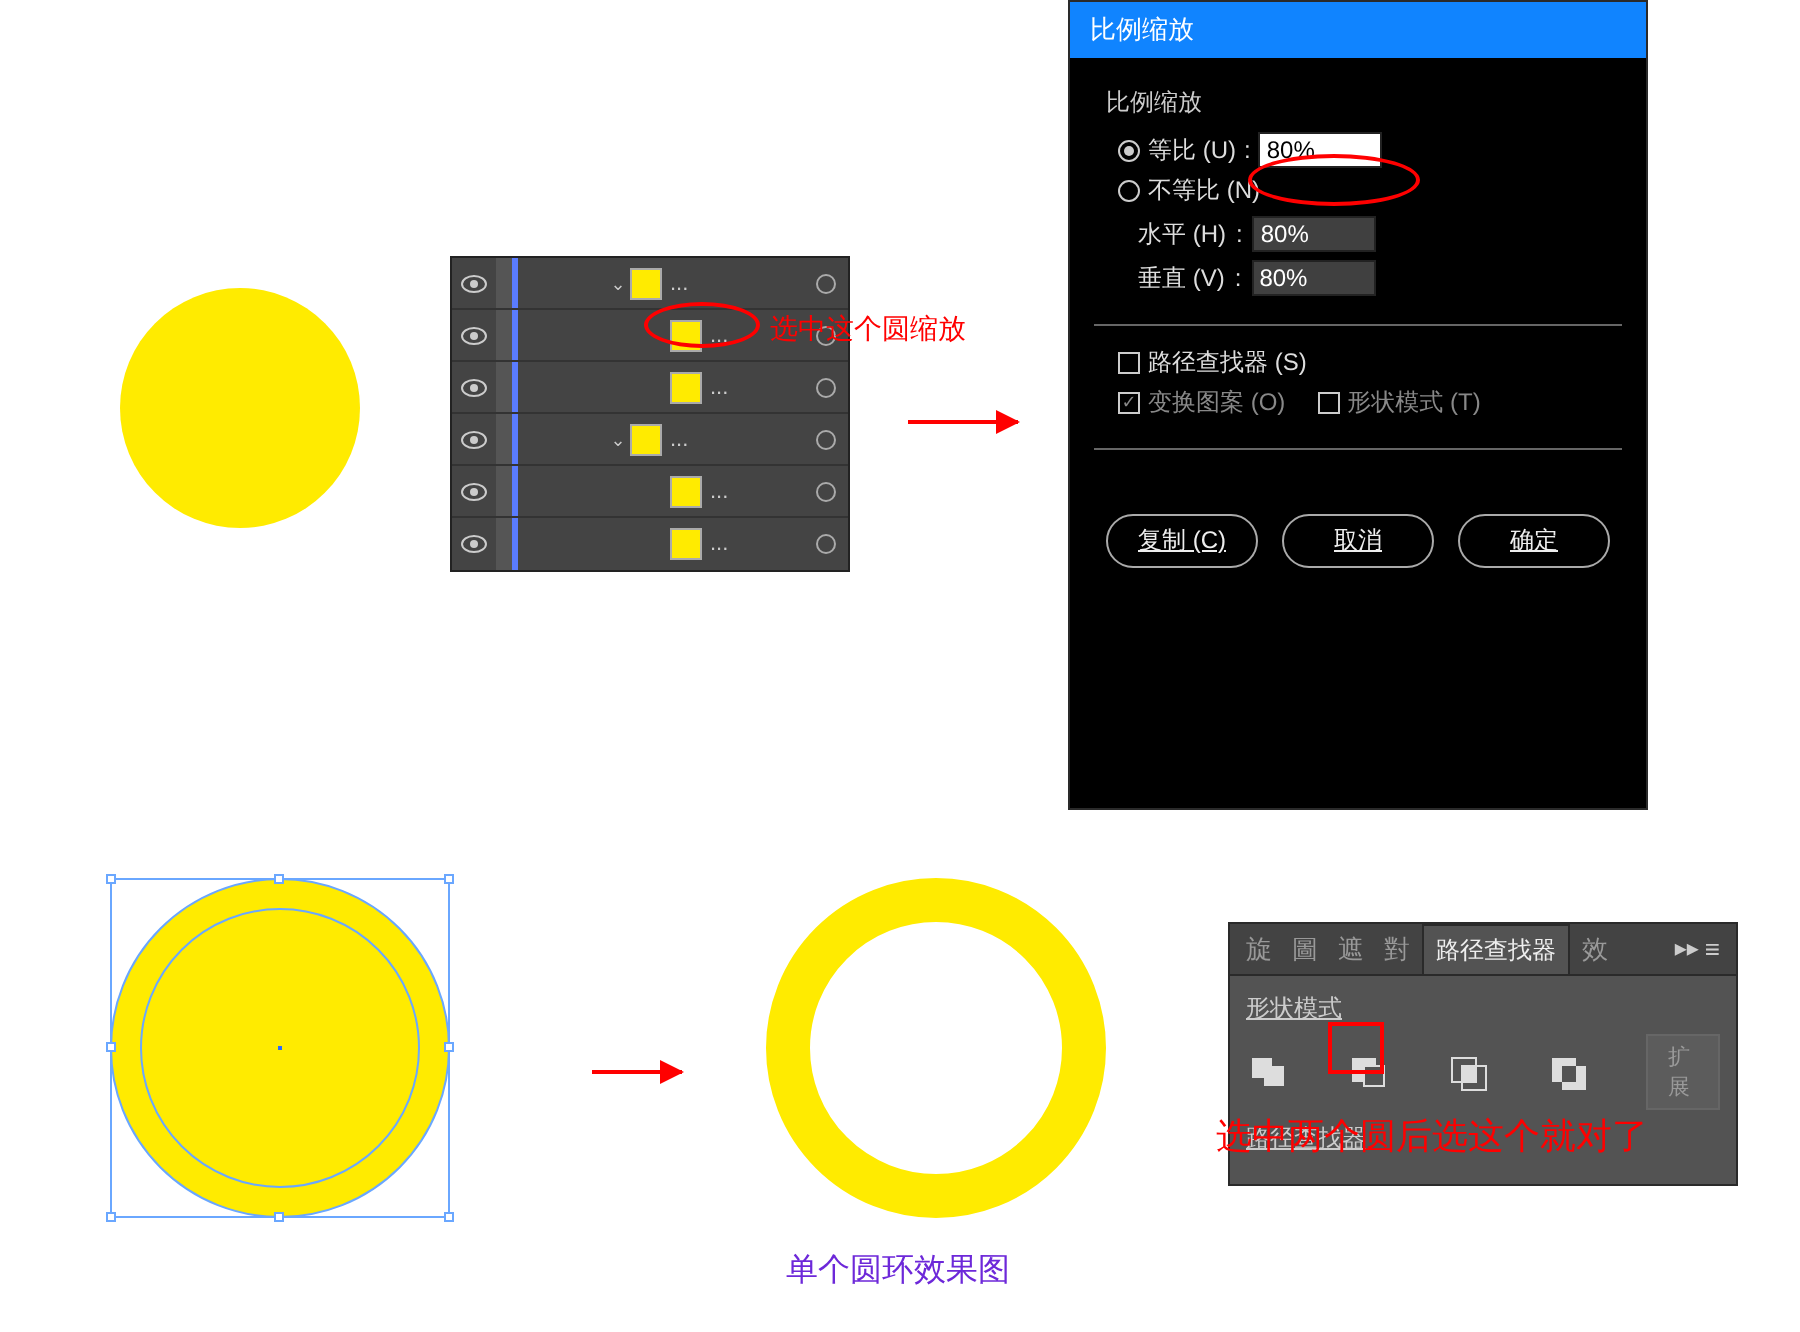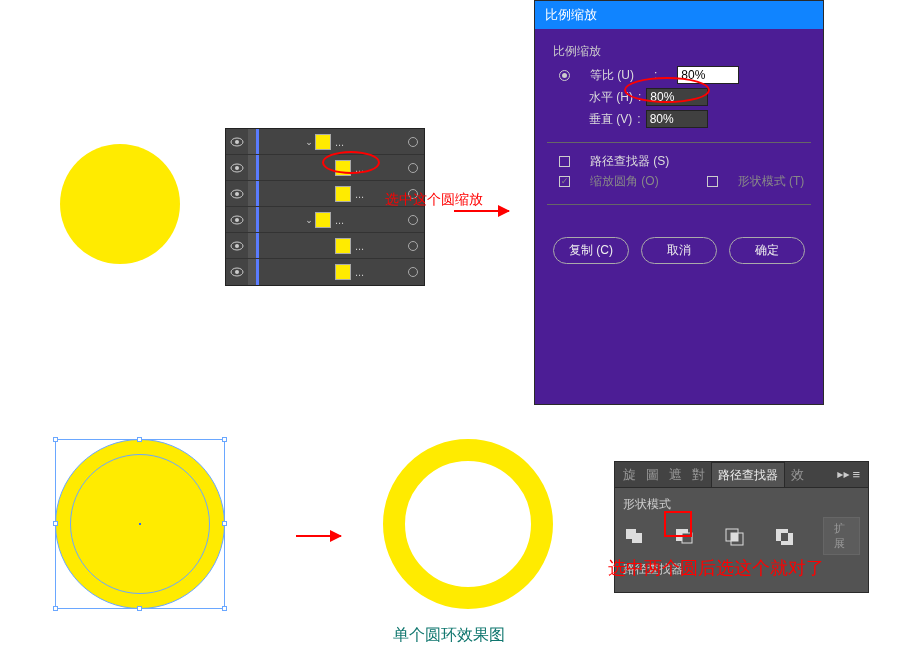--- a/index.html
+++ b/index.html
@@ -65,7 +65,7 @@
   .dialog {
     position: absolute; left: 534px; top: 0;
     width: 290px; height: 405px;
-    background: #4c1d95; color: #ddd;
+    background: #000000; color: #ddd;
     font-size: 12px;
     border: 1px solid #2a2a2a;
   }

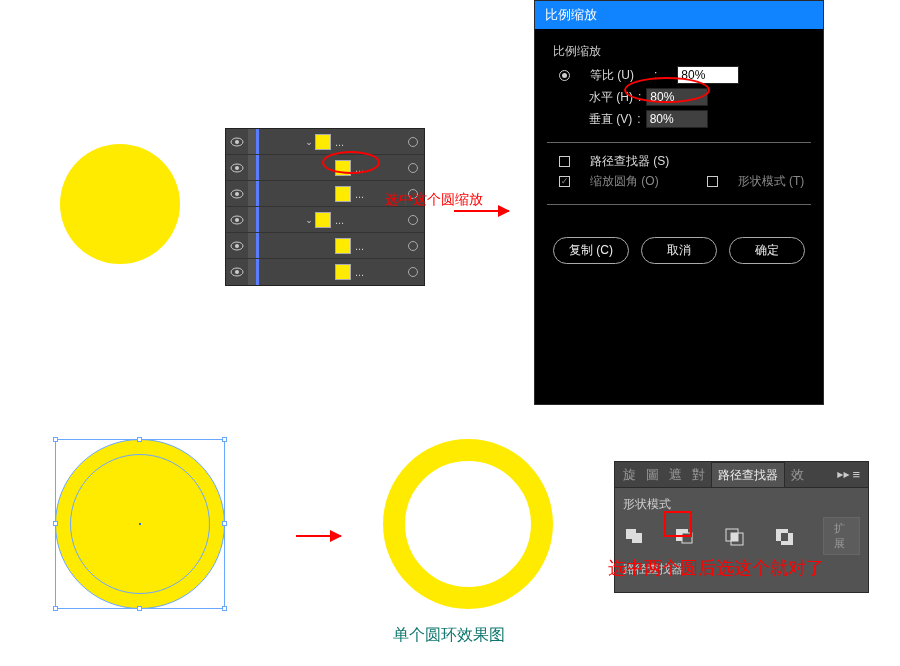--- a/index.html
+++ b/index.html
@@ -76,7 +76,7 @@
   .dialog-body { padding: 14px 18px 10px 18px; }
   .group-label { font-size: 12px; color: #ccc; margin-bottom: 6px; display:block; }
   .radio-row, .check-row {
-    display: flex; align-items: center; gap: 20px;
+    display: flex; align-items: center; gap: 4px;
     margin: 3px 0 3px 6px;
   }
   .radio { width:11px; height:11px; border-radius:50%; border:1px solid #ccc; display:inline-flex; align-items:center; justify-content:center; }

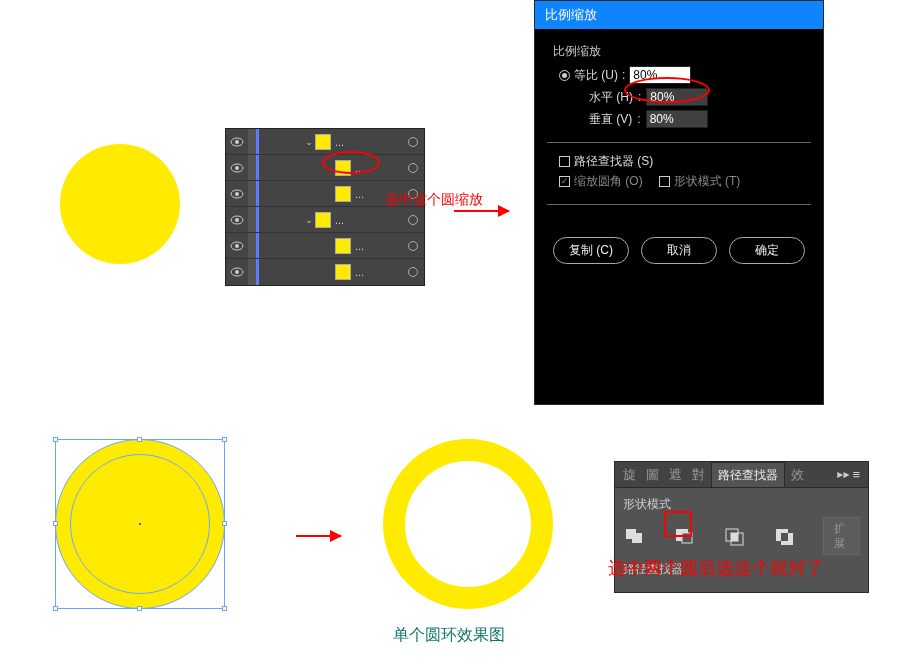--- a/index.html
+++ b/index.html
@@ -299,6 +299,10 @@
       <span>等比 (U)</span>
       <span>:</span>
       <span class="num-input">80%</span>
+    </div>
+    <div class="radio-row">
+      <span class="radio"></span>
+      <span>不等比 (N)</span>
     </div>
     <div class="sub-row">
       <span>水平 (H)</span>

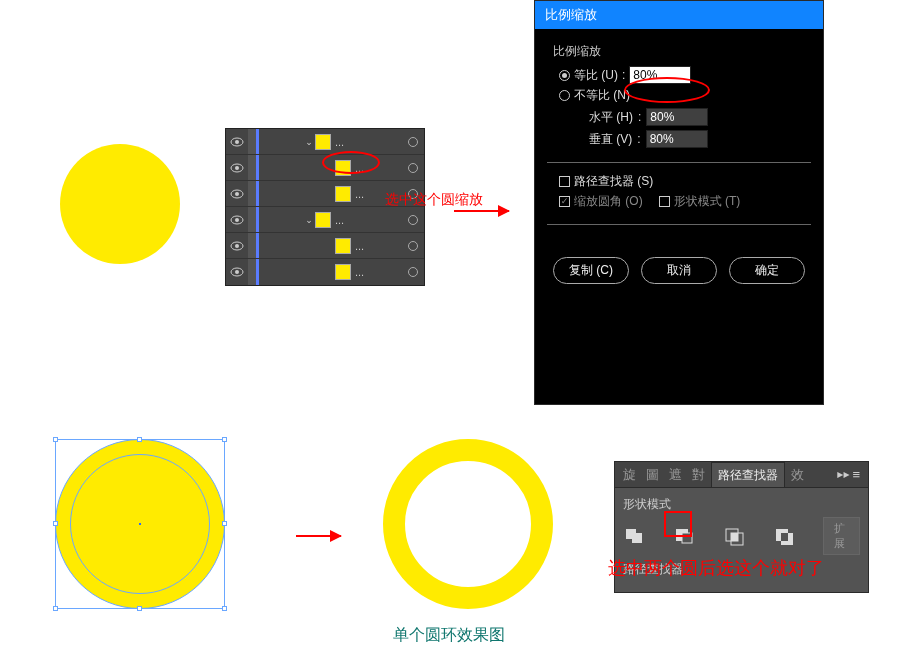--- a/index.html
+++ b/index.html
@@ -97,7 +97,7 @@
     display: inline-flex; align-items:center;
     border: 1px solid #222;
   }
-  .sub-row { display:flex; align-items:center; gap:5px; margin: 4px 0 4px 36px; }
+  .sub-row { display:flex; align-items:center; gap:5px; margin: 4px 0 4px 16px; }
   hr.divider {
     border: none; border-top: 1px solid #666;
     margin: 14px -6px 10px -6px;

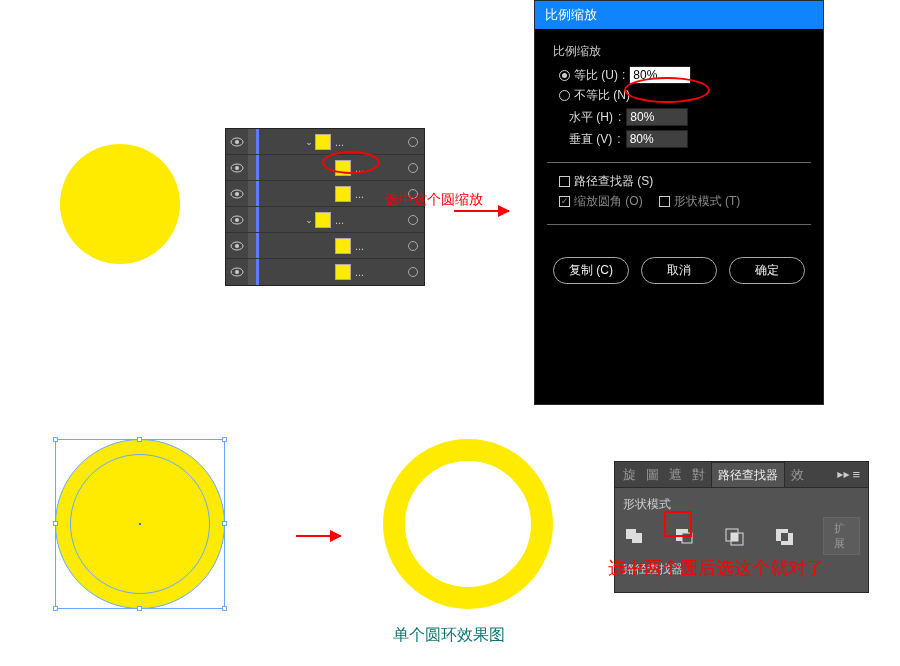--- a/index.html
+++ b/index.html
@@ -285,7 +285,7 @@
 </div>
 
 <div class="red-oval" style="left:322px; top:151px; width:58px; height:23px;"></div>
-<div class="annot-text" style="left:385px; top:156px;margin-top:35px;">选中这个圆缩放</div>
+<div class="annot-text" style="left:385px; top:156px;">选中这个圆缩放</div>
 
 <div class="red-arrow" style="left:454px; top:210px; width:55px;"></div>
 

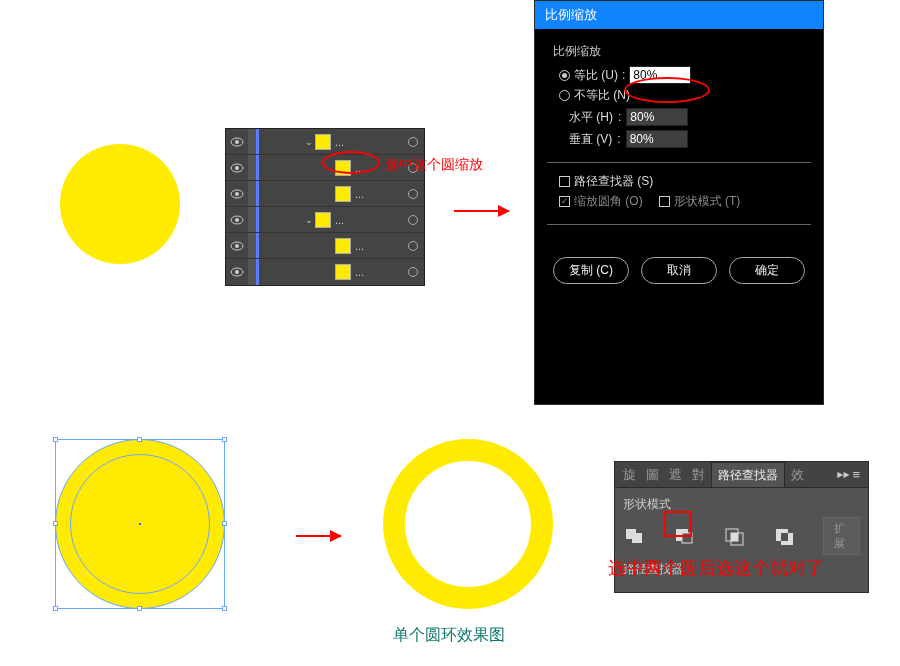--- a/index.html
+++ b/index.html
@@ -323,7 +323,7 @@
     </div>
     <div class="check-row disabled">
       <span class="chk checked"></span>
-      <span>缩放圆角 (O)</span>
+      <span>变换图案 (O)</span>
       <span style="width:8px"></span>
       <span class="chk"></span>
       <span>形状模式 (T)</span>

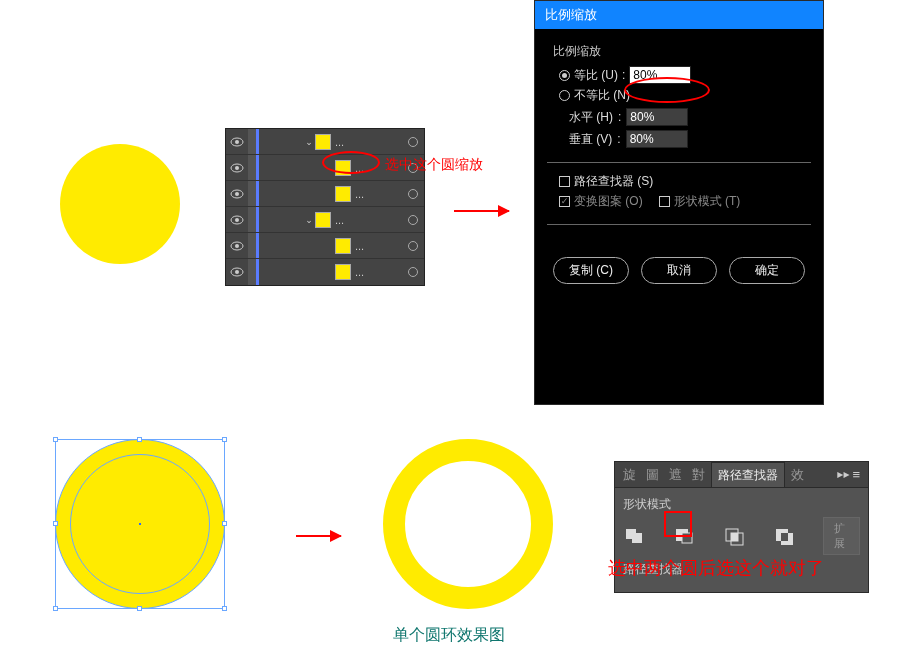--- a/index.html
+++ b/index.html
@@ -112,6 +112,7 @@
     padding: 4px 0; width: 98px; text-align:center;
     color: #eee; font-size: 12px;
     background: transparent;
+    text-decoration: underline;
   }
 
   

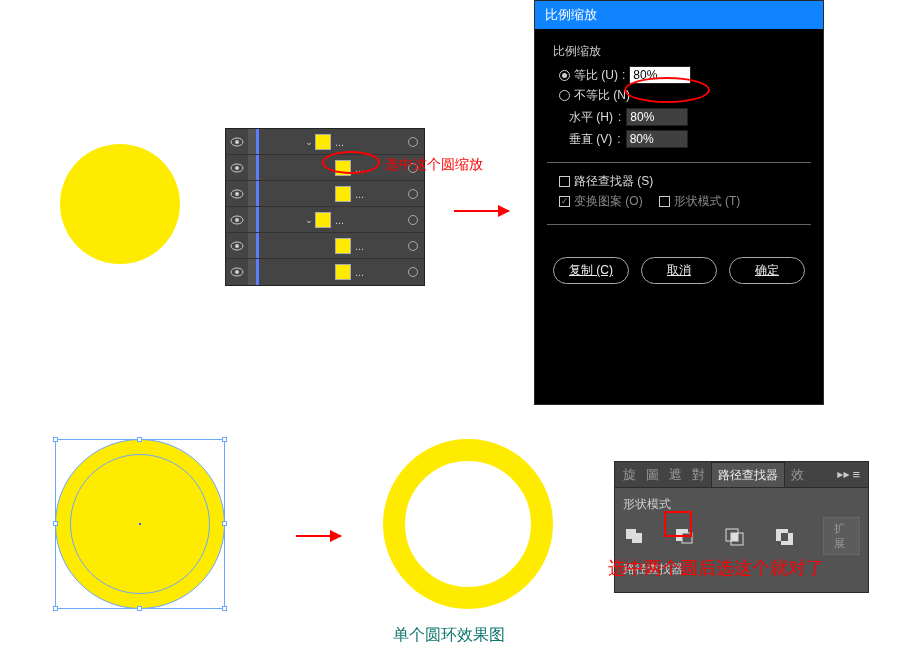--- a/index.html
+++ b/index.html
@@ -162,7 +162,7 @@
   .pf-tab.glyph { padding: 0 4px; font-size:13px; }
   .pf-tab.active { background:#535353; color:#eee; border-top:1px solid #2a2a2a; border-left:1px solid #2a2a2a; border-right:1px solid #2a2a2a; }
   .pf-body { padding: 6px 8px 10px 8px; }
-  .pf-label { font-size:12px; color:#ccc; margin: 2px 0 4px 0; }
+  .pf-label { font-size:12px; color:#ccc; margin: 2px 0 4px 0; text-decoration: underline; }
   .pf-row { display:flex; align-items:center; gap:28px; margin-bottom: 6px; }
   .pf-icon {
     width: 24px; height: 22px; display:inline-flex;

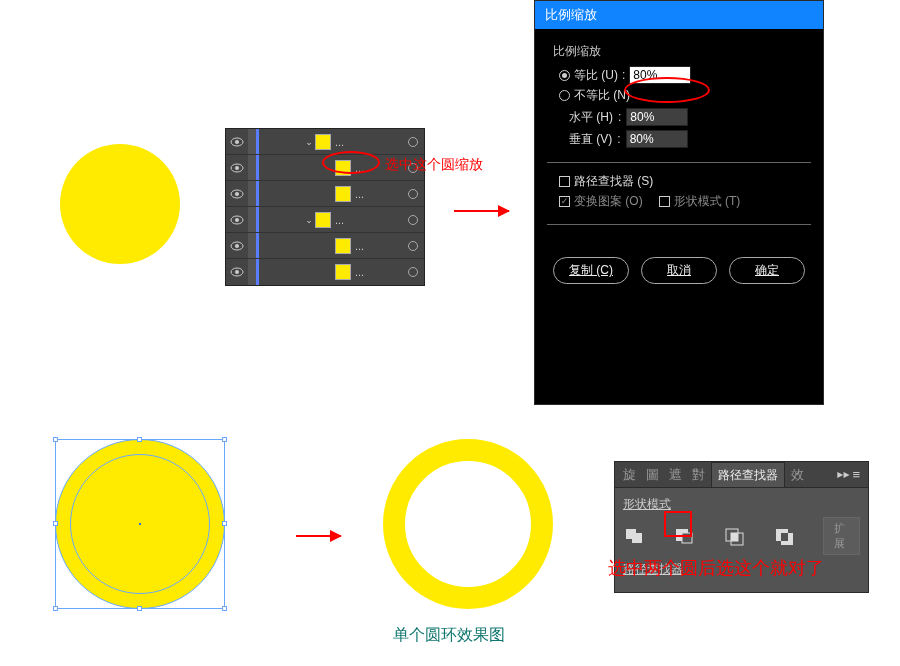--- a/index.html
+++ b/index.html
@@ -144,7 +144,7 @@
   }
   .ring-caption {
     position: absolute; left: 393px; top: 625px;
-    color: #0f766e; font-size: 16px;
+    color: #6d28d9; font-size: 16px;
   }
 
   

